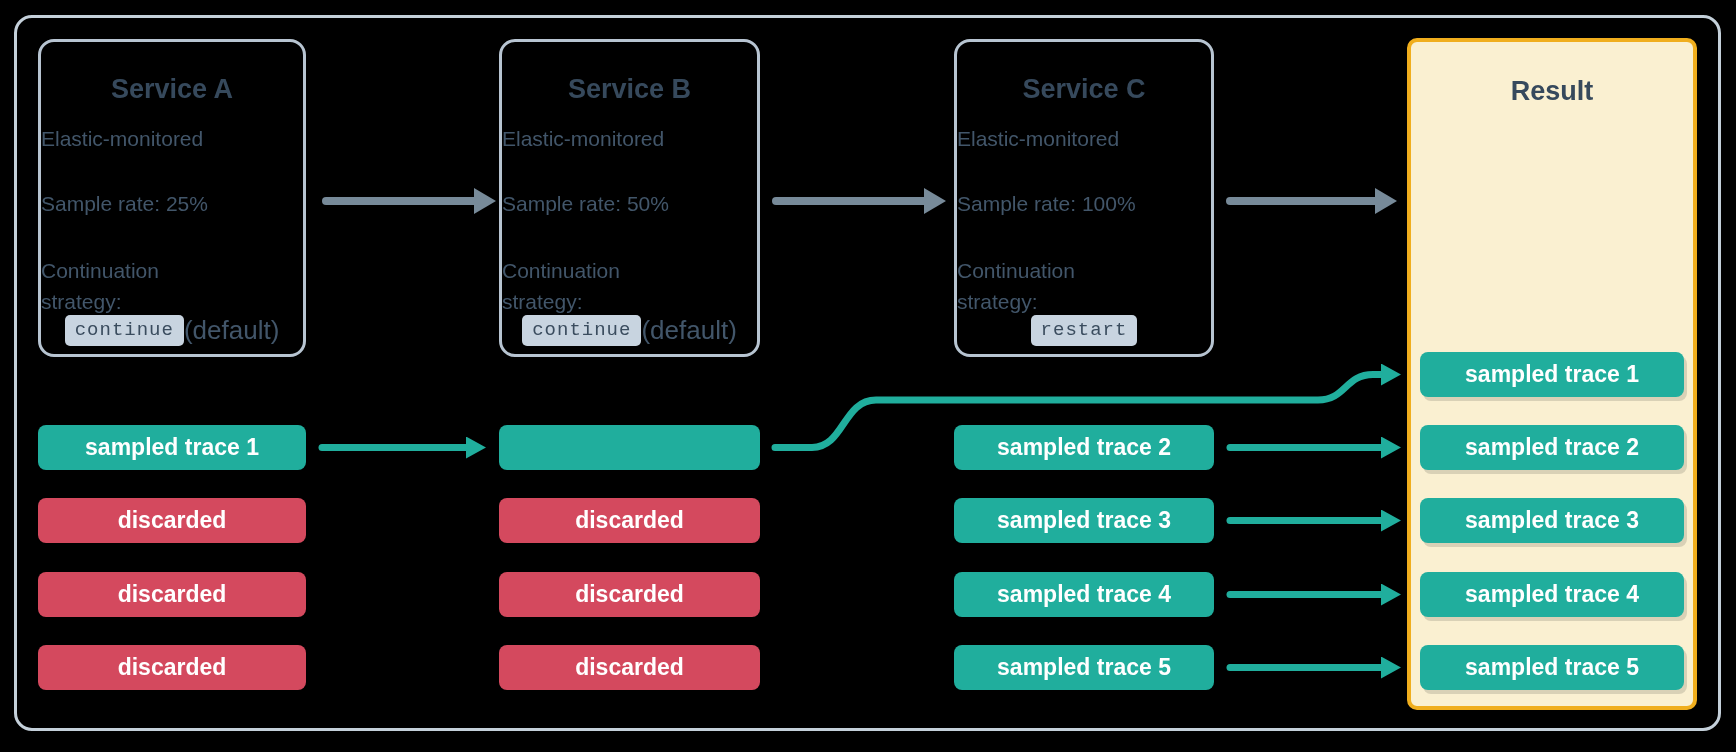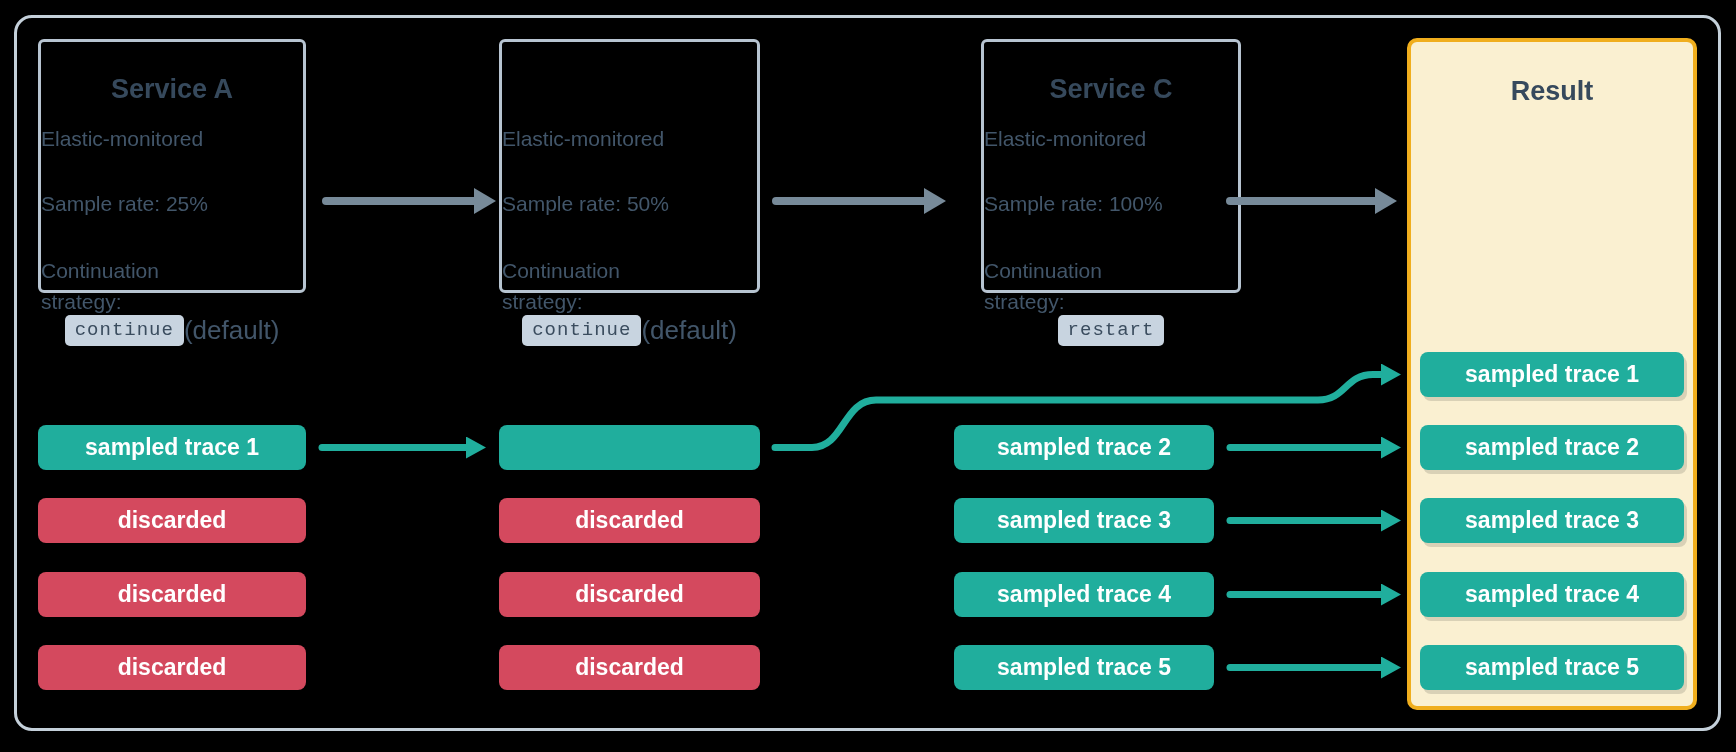--- a/index.html
+++ b/index.html
@@ -18,8 +18,8 @@
   .outer-frame{position:absolute;left:14px;top:15px;width:1701px;height:710px;
     border:3px solid var(--frame-border);border-radius:18px;}
 
-  .svc-box{position:absolute;top:39px;height:254px;border:3px solid var(--box-border);
-    border-radius:6px;box-sizing:border-box;}
+  .svc-box{position:absolute;top:39px;height:318px;border:3px solid var(--box-border);
+    border-radius:16px;box-sizing:border-box;}
   .svc-box.a{left:38px;width:268px;}
   .svc-box.b{left:499px;width:261px;}
   .svc-box.c{left:954px;width:260px;margin-left:27px;}

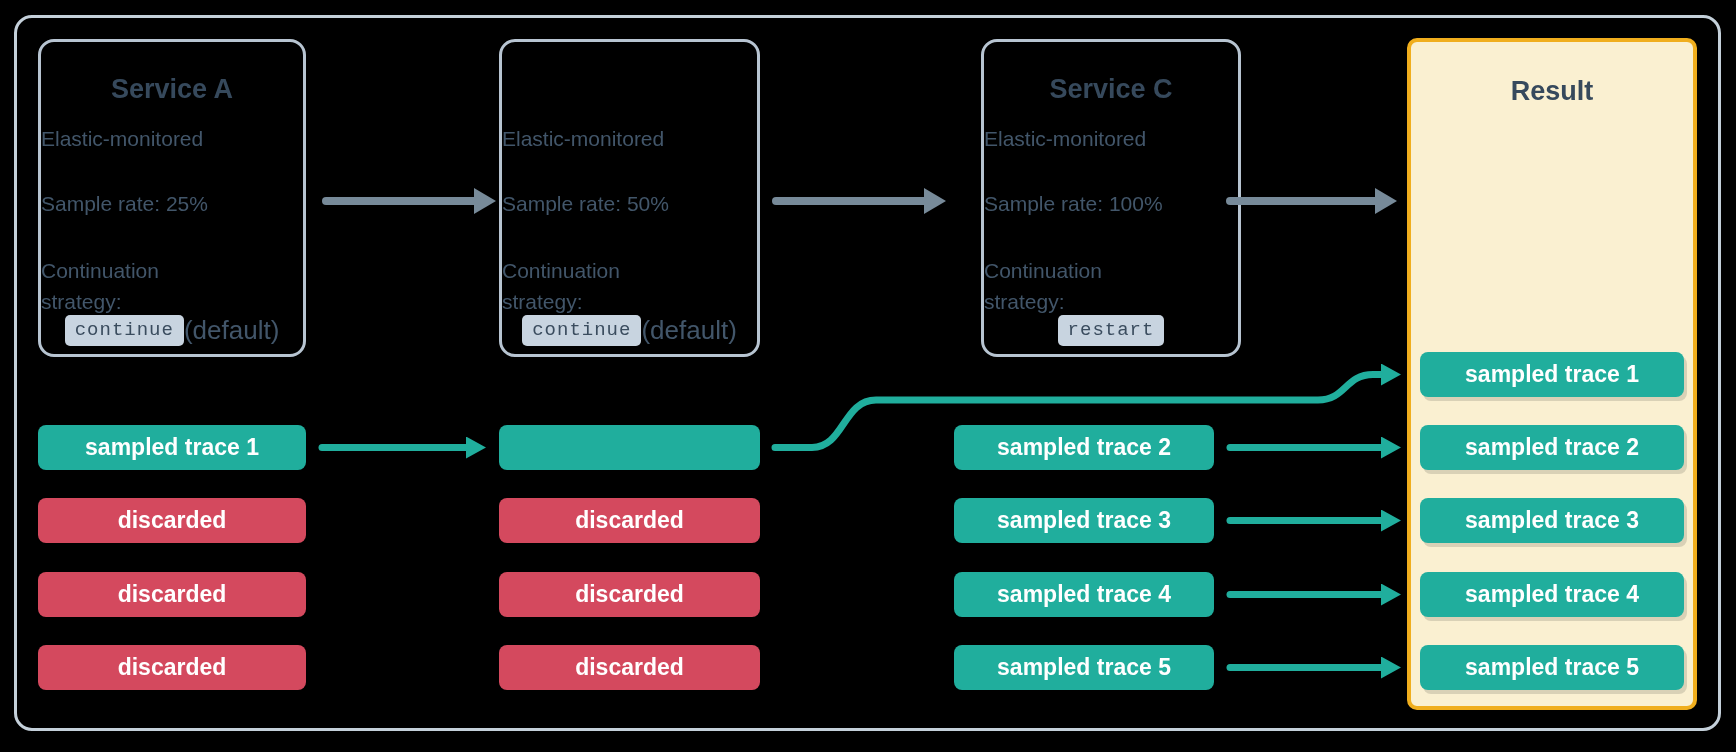--- a/index.html
+++ b/index.html
@@ -85,6 +85,7 @@
   </div>
 
   <div class="svc-box b">
+    <div class="svc-title">Service B</div>
     <div class="svc-line svc-sub">Elastic-monitored</div>
     <div class="svc-line svc-rate">Sample rate: 50%</div>
     <div class="svc-line svc-cont1">Continuation</div>

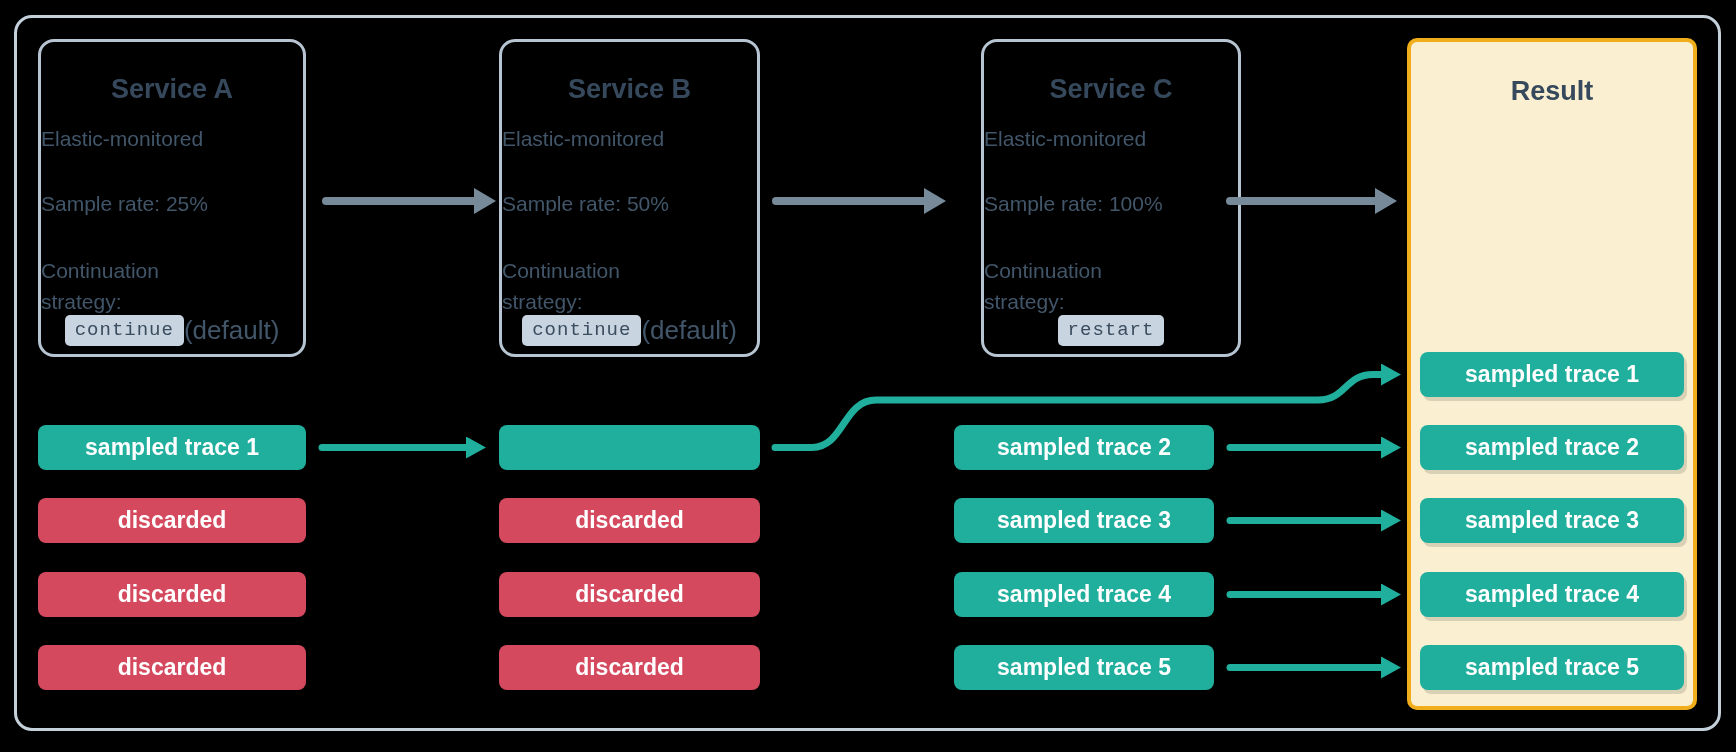--- a/index.html
+++ b/index.html
@@ -22,7 +22,7 @@
     border-radius:16px;box-sizing:border-box;}
   .svc-box.a{left:38px;width:268px;}
   .svc-box.b{left:499px;width:261px;}
-  .svc-box.c{left:954px;width:260px;margin-left:27px;}
+  .svc-box.c{left:954px;width:260px;}
 
   .svc-title{position:absolute;top:30px;left:0;width:100%;text-align:center;
     font-size:27px;line-height:34px;font-weight:bold;color:var(--slate-title);}

